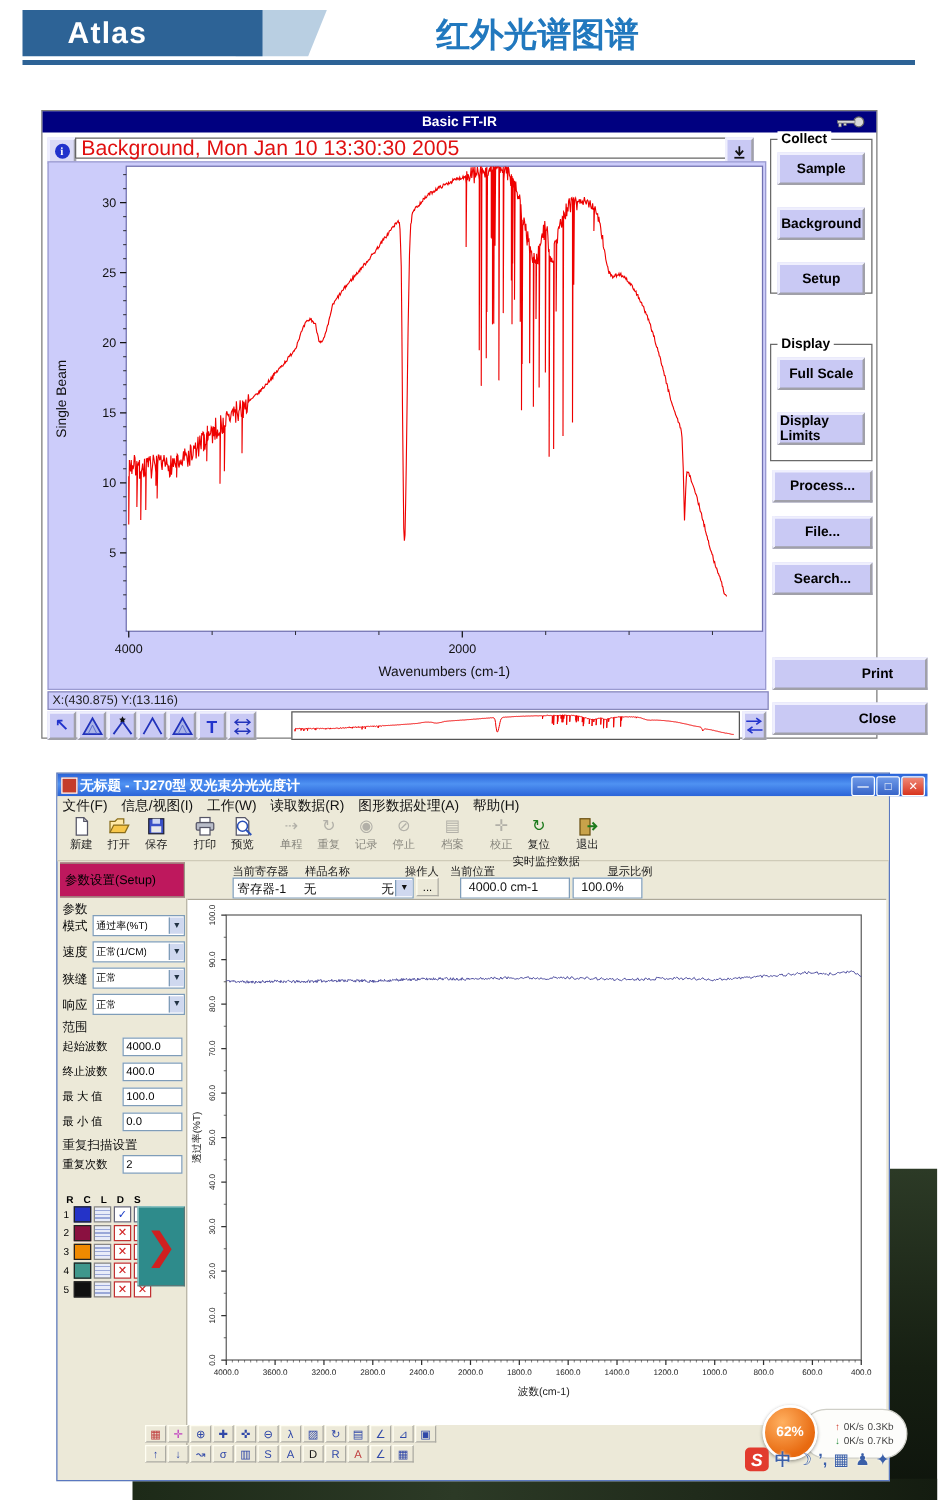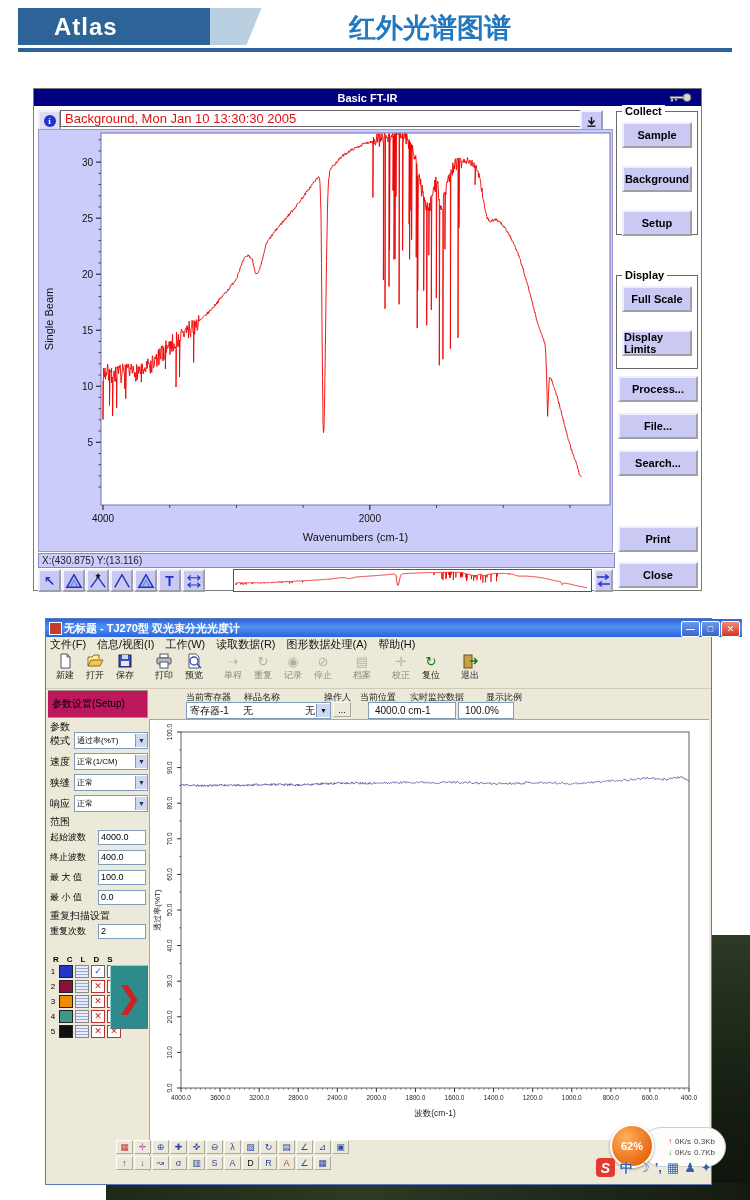--- a/index.html
+++ b/index.html
@@ -24,7 +24,7 @@
   .w1-info .i{width:12px;height:12px;border-radius:50%;background:#2233cc;color:#fff;font-size:9px;font-weight:bold;
            font-family:"Liberation Serif",serif;display:flex;align-items:center;justify-content:center;}
   .w1-combo{left:26px;top:21px;width:515px;height:15px;background:#fff;border:1px solid #666;
-            font-size:13px;color:#e01010;display:flex;align-items:center;padding-left:4px;}
+            font-size:17px;color:#e01010;display:flex;align-items:center;padding-left:4px;}
   .w1-drop{left:546px;top:21px;width:17px;height:17px;}
   .w1-plot{left:4px;top:40px;width:573px;height:421px;background:#ccccfa;border:1px solid #9a9ad0;}
   .w1-status{left:4px;top:464px;width:572px;height:13px;background:#ccccfa;border:1px solid #8888bb;

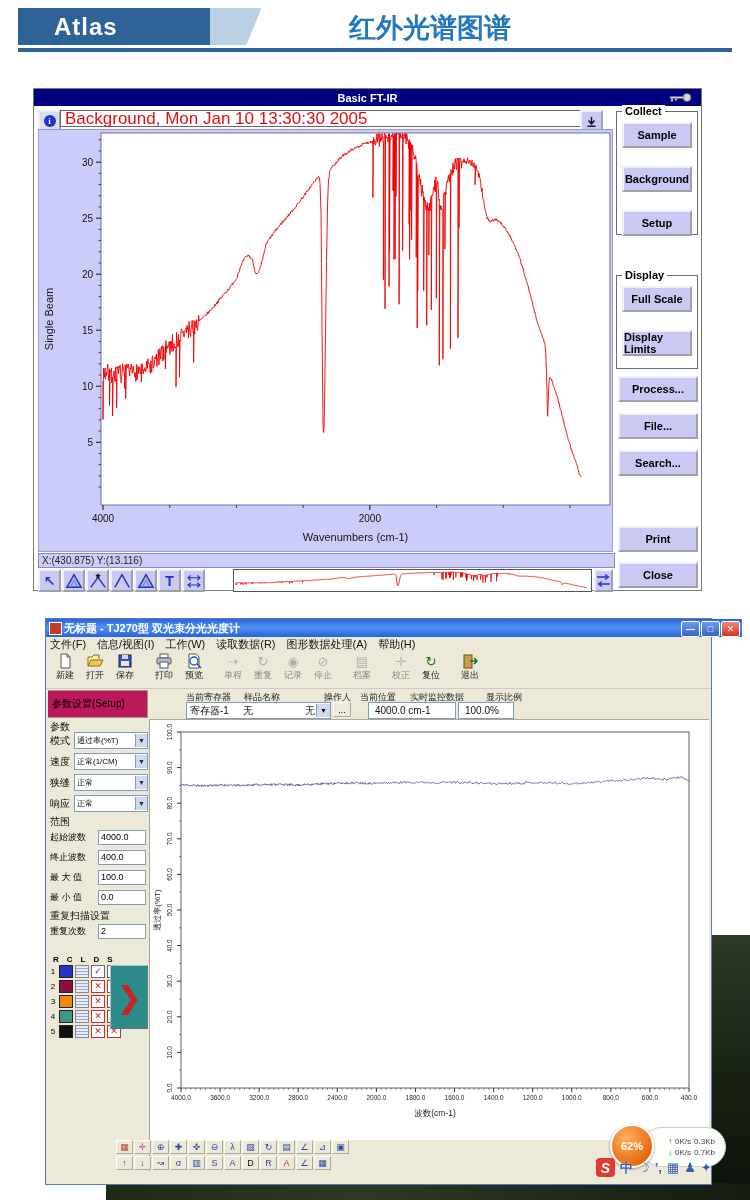--- a/index.html
+++ b/index.html
@@ -45,7 +45,7 @@
   #ftirSide{left:584px;top:287px;width:76px;}
   #ftirSide .btn3d{position:absolute;width:76px;height:22px;left:0;}
   #ftirFooter{left:584px;top:437px;width:76px;}
-  #ftirFooter .btn3d{position:absolute;width:76px;height:22px;left:0;}
+  #ftirFooter .btn3d{position:absolute;width:76px;height:22px;left:0;padding-left:44px;}
 
   
   #w2{left:45px;top:618px;width:665px;height:565px;background:#ece9d8;border:1px solid #5a78c0;}

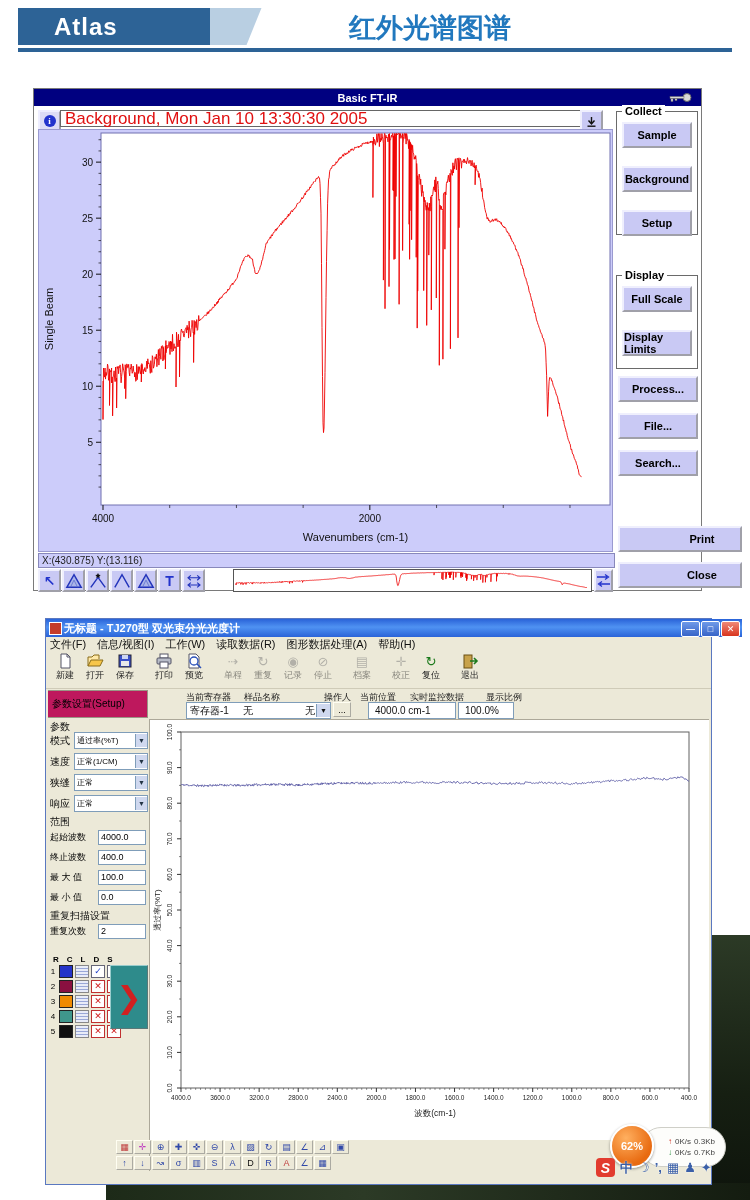--- a/index.html
+++ b/index.html
@@ -391,7 +391,7 @@
     <span class="abs w2-fieldlabels" style="left:198px;top:72px;">样品名称</span>
     <span class="abs w2-fieldlabels" style="left:278px;top:72px;">操作人</span>
     <span class="abs w2-fieldlabels" style="left:314px;top:72px;">当前位置</span>
-    <span class="abs w2-fieldlabels" style="left:364px;top:72px;">实时监控数据</span>
+    <span class="abs w2-fieldlabels" style="left:364px;top:64px;">实时监控数据</span>
     <span class="abs w2-fieldlabels" style="left:440px;top:72px;">显示比例</span>
 
     <div class="abs xp-sunken" style="left:140px;top:83px;width:143px;height:15px;">

